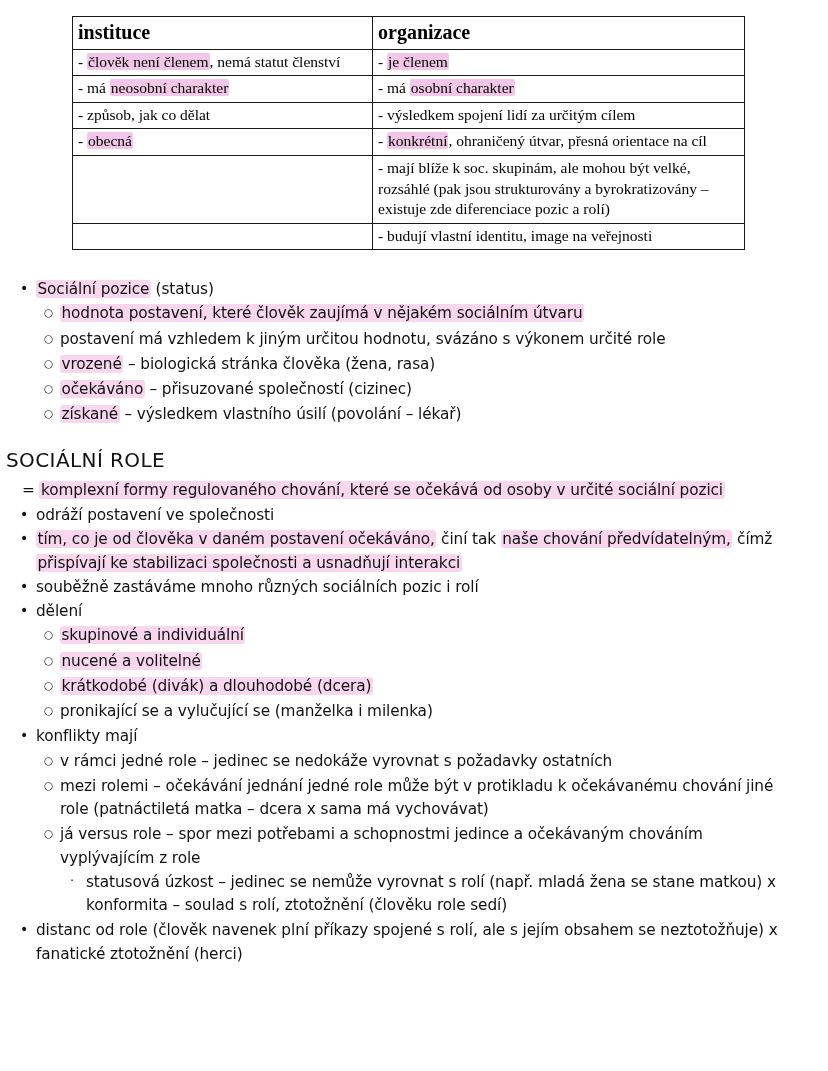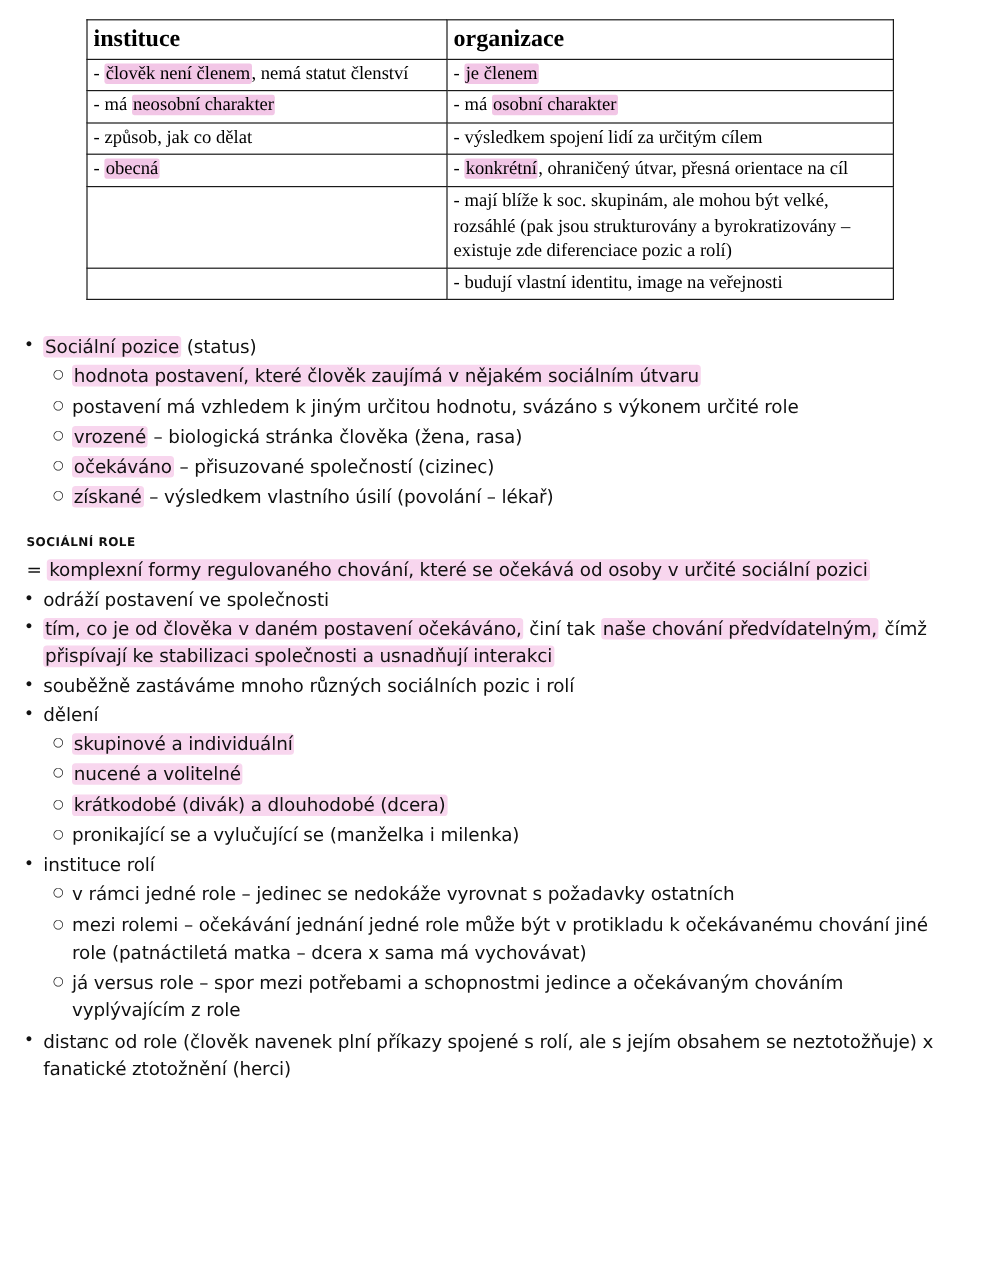--- a/index.html
+++ b/index.html
@@ -141,9 +141,9 @@
   }
 
   .section-head {
-    font-weight: bold;
-    font-size: 10px;
-    margin: 18px 0 4px 22px;
+    font-weight: normal;
+    font-size: 20px;
+    margin: 18px 0 4px 6px;
     letter-spacing: 0.4px;
   }
   .eqline {

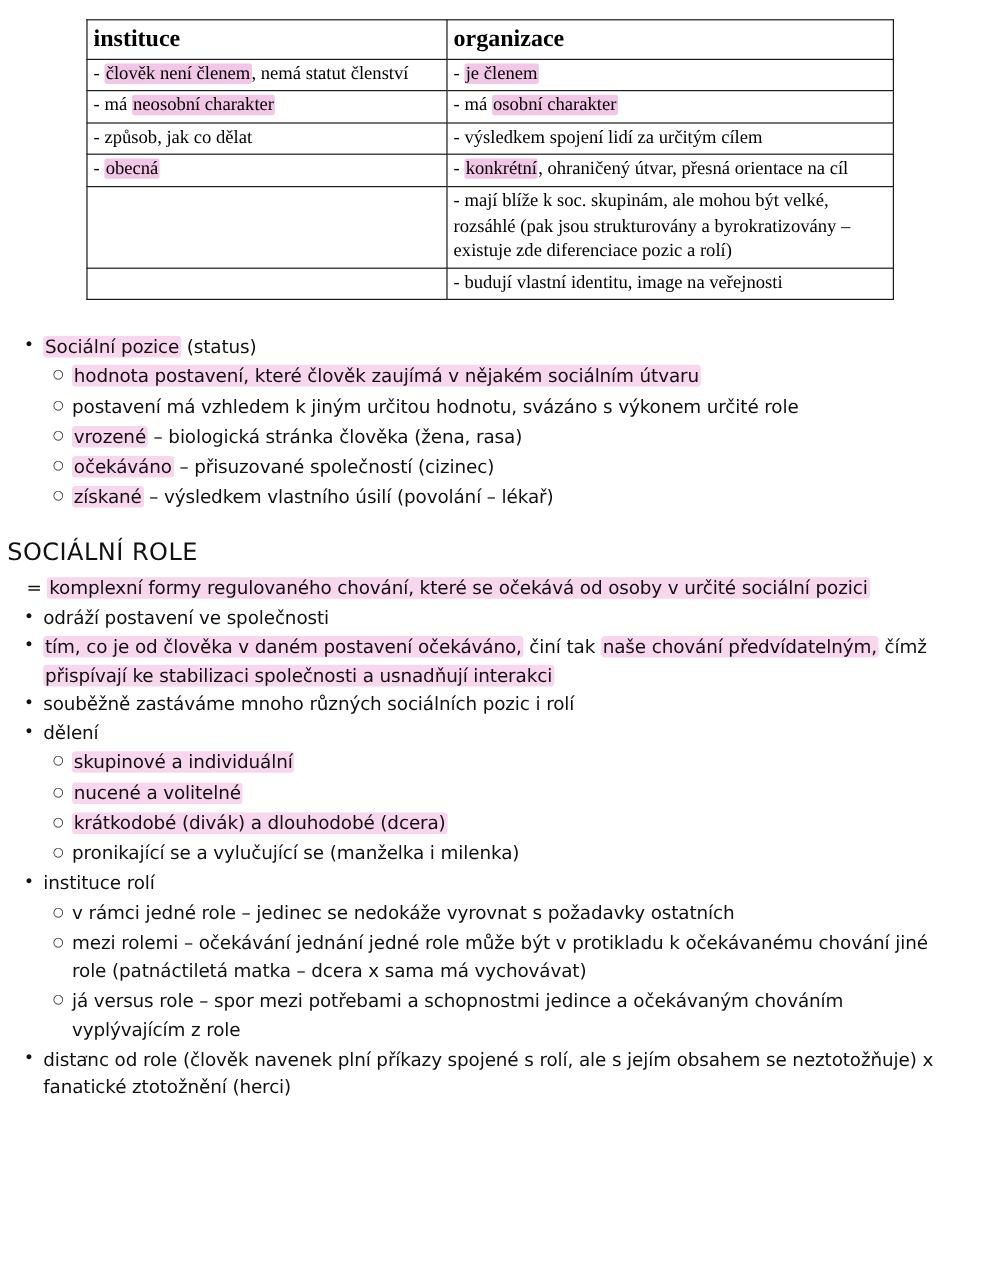--- a/index.html
+++ b/index.html
@@ -297,7 +297,7 @@
 
       <li class="b1">
         <span class="mk">•</span>
-        <span>instituce rolí</span>
+        <span>konflikty mají</span>
         <ul class="lvl2">
           <li class="b2">
             <span class="mk2">○</span>

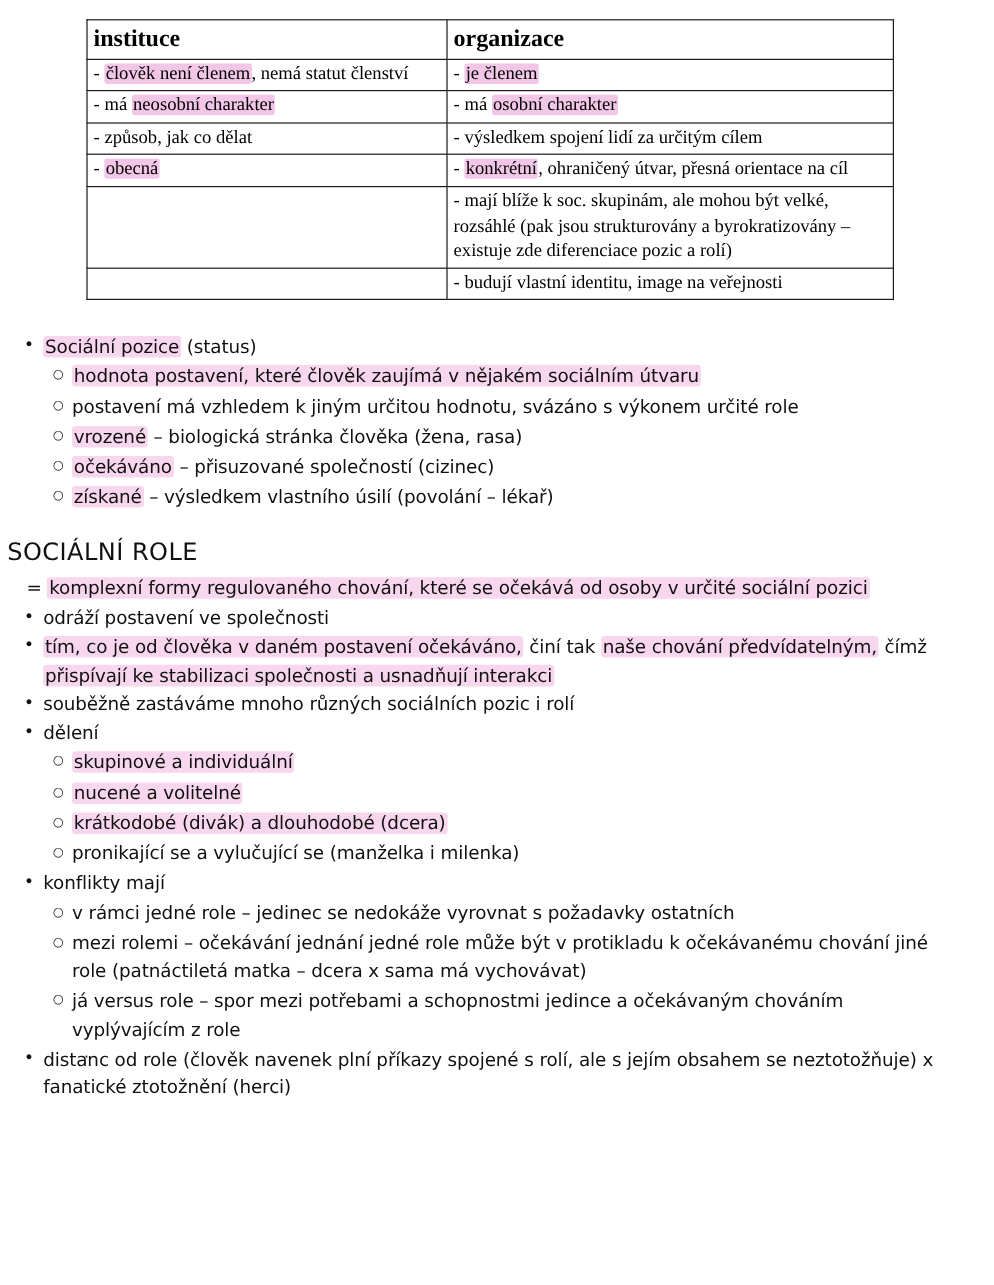--- a/index.html
+++ b/index.html
@@ -313,6 +313,7 @@
             <ul class="lvl3">
               <li class="b3">
                 <span class="mk3">·</span>
+                <span>statusová úzkost – jedinec se nemůže vyrovnat s rolí (např. mladá žena se stane matkou) x konformita – soulad s rolí, ztotožnění (člověku role sedí)</span>
               </li>
             </ul>
           </li>

